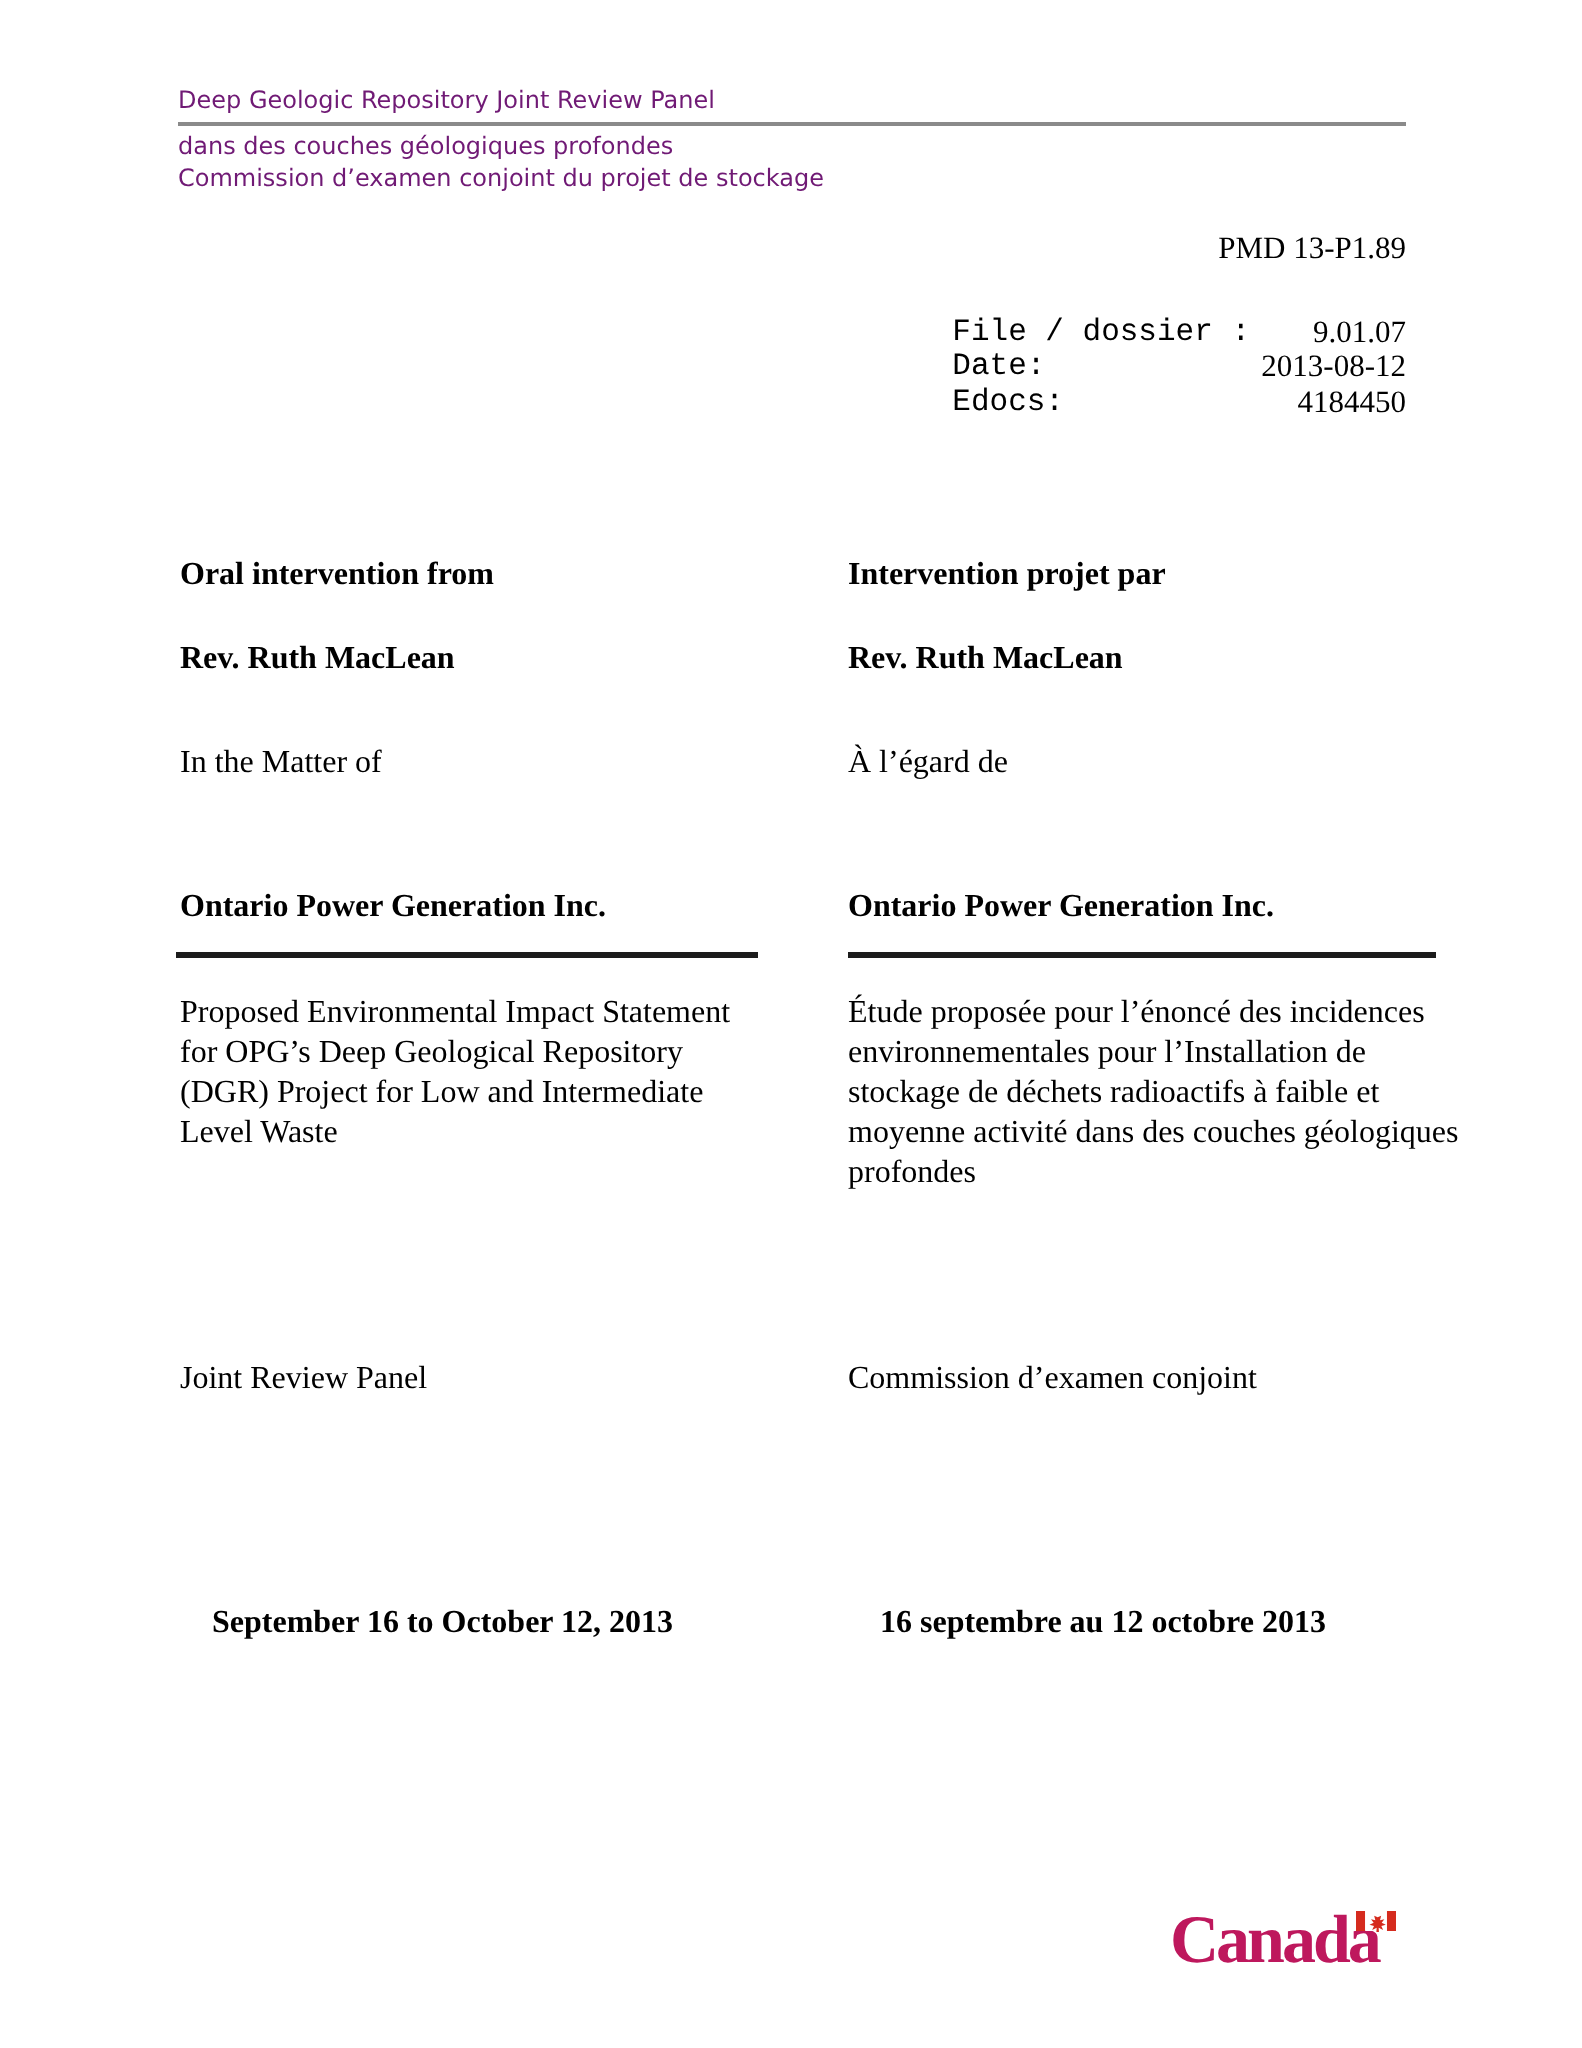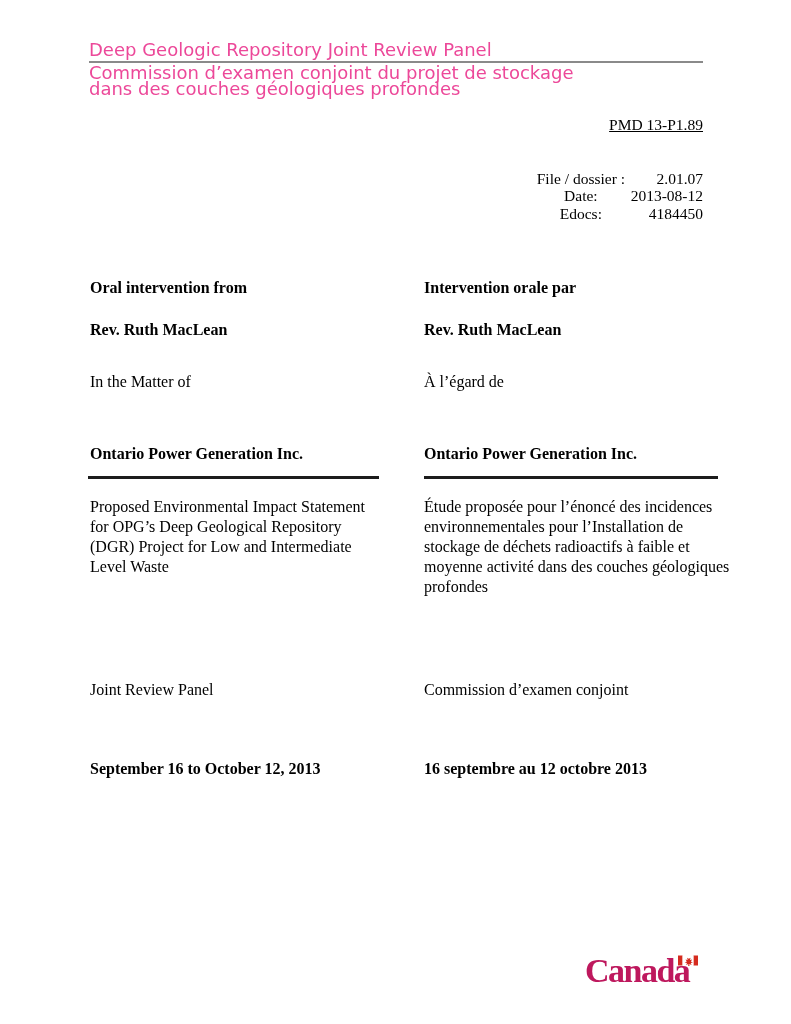--- a/index.html
+++ b/index.html
@@ -24,8 +24,8 @@
     top: 42px;
     width: 614px;
     font-family: "DejaVu Sans", sans-serif;
-    color: #ec4899;
-    font-size: 18px;
+    color: #701a75;
+    font-size: 12px;
     line-height: 16px;
   }
   .letterhead-rule {

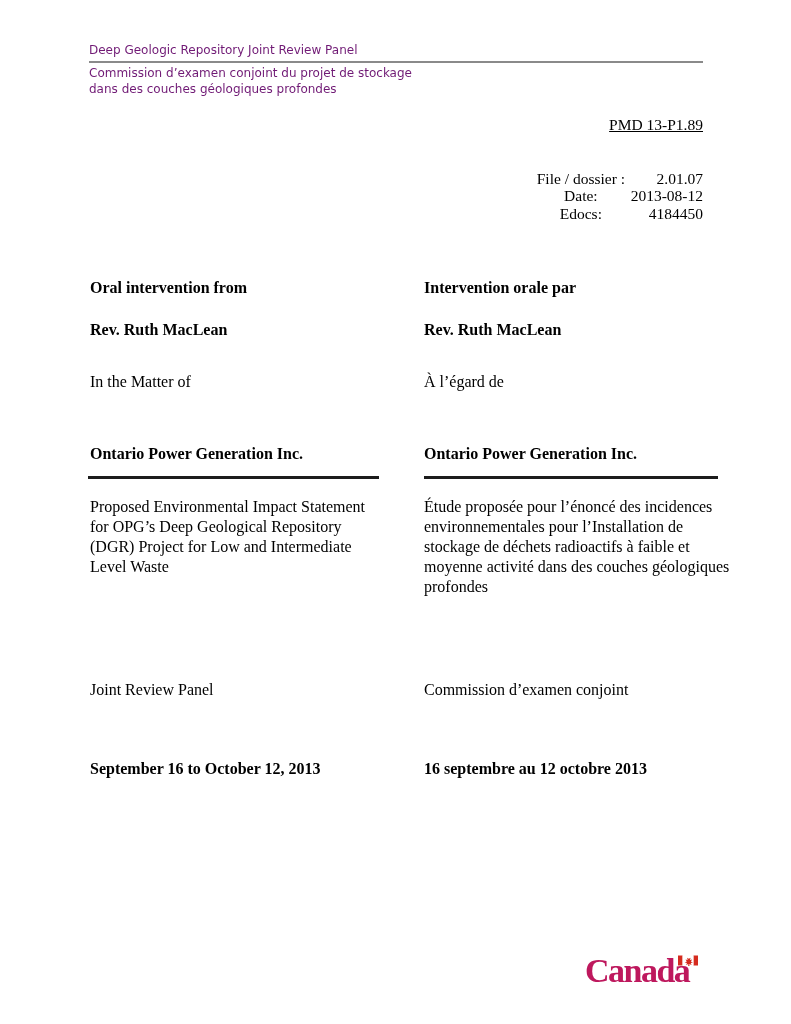--- a/index.html
+++ b/index.html
@@ -119,8 +119,8 @@
   <div class="letterhead">
     <div>Deep Geologic Repository Joint Review Panel</div>
     <hr class="letterhead-rule">
+    <div>dans des couches géologiques profondes</div>
     <div>Commission d’examen conjoint du projet de stockage</div>
-    <div>dans des couches géologiques profondes</div>
   </div>
 
   <div class="doc-info">

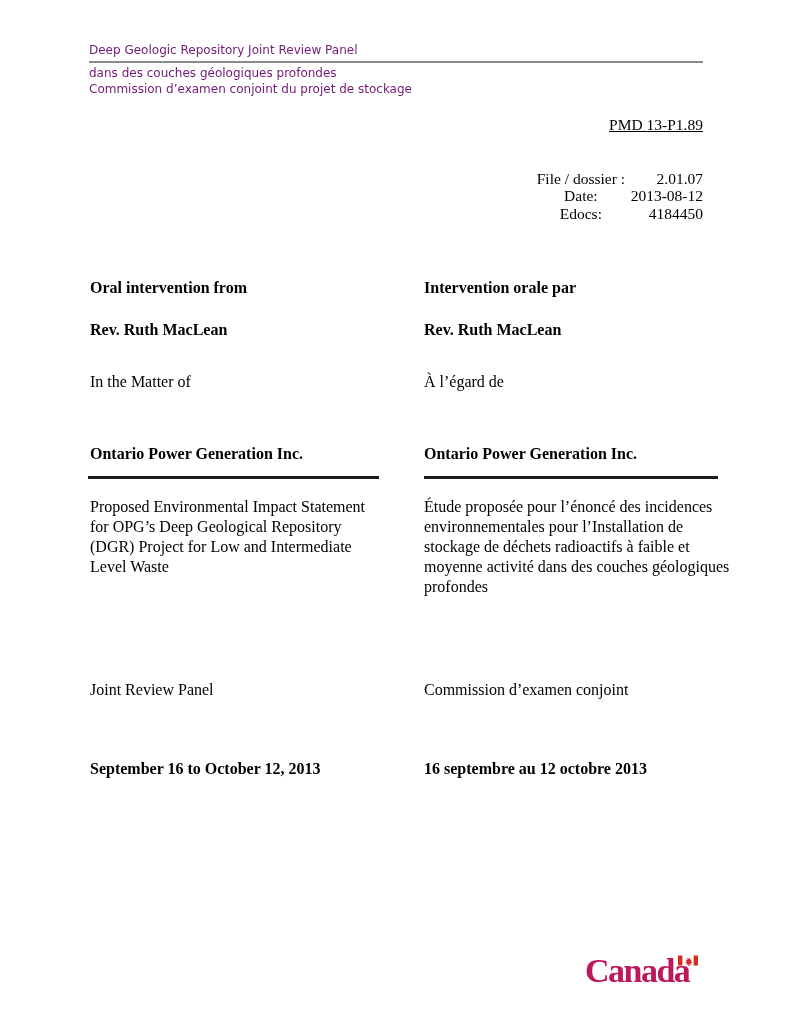--- a/index.html
+++ b/index.html
@@ -44,8 +44,7 @@
     line-height: 17.5px;
   }
   .doc-info .pmd {
-    margin-bottom: 36px;
-    text-decoration: underline;
+    margin-bottom: 24px;
   }
   .info-table {
     border-collapse: collapse;

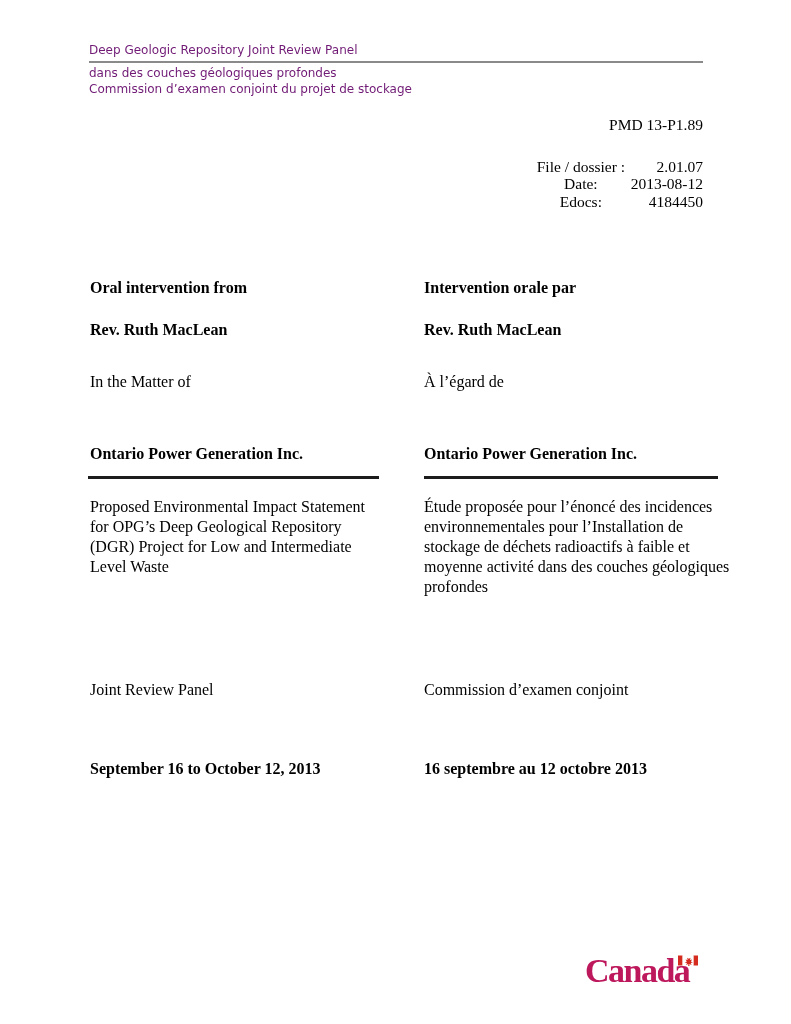--- a/index.html
+++ b/index.html
@@ -56,7 +56,7 @@
     line-height: 17.5px;
     white-space: nowrap;
   }
-  .info-label { text-align: center; padding-right: 12px; }
+  .info-label { text-align: left; padding-right: 12px; font-family: Liberation Mono, monospace; }
   .info-value { text-align: right; min-width: 78px; }
 
   

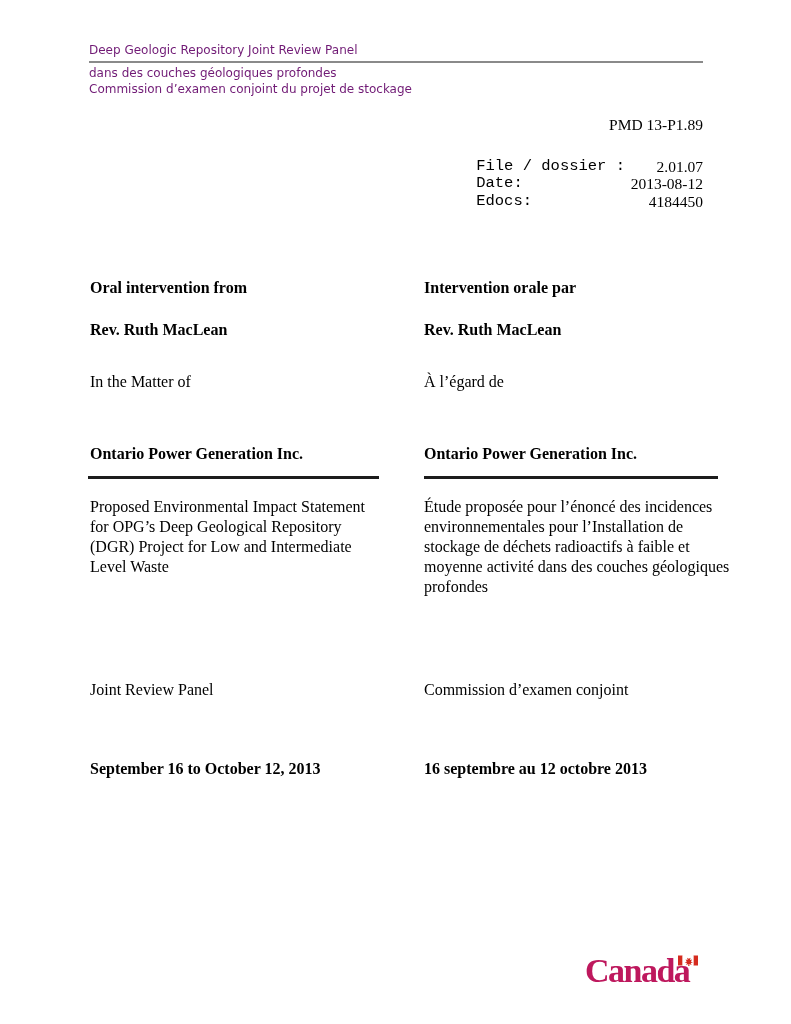--- a/index.html
+++ b/index.html
@@ -128,7 +128,7 @@
       <tbody>
           <tr>
         <td class="info-label">File / dossier :</td>
-        <td class="info-value">2.01.07</td>
+        <td class="info-value">9.01.07</td>
       </tr>
       <tr>
         <td class="info-label">Date:</td>

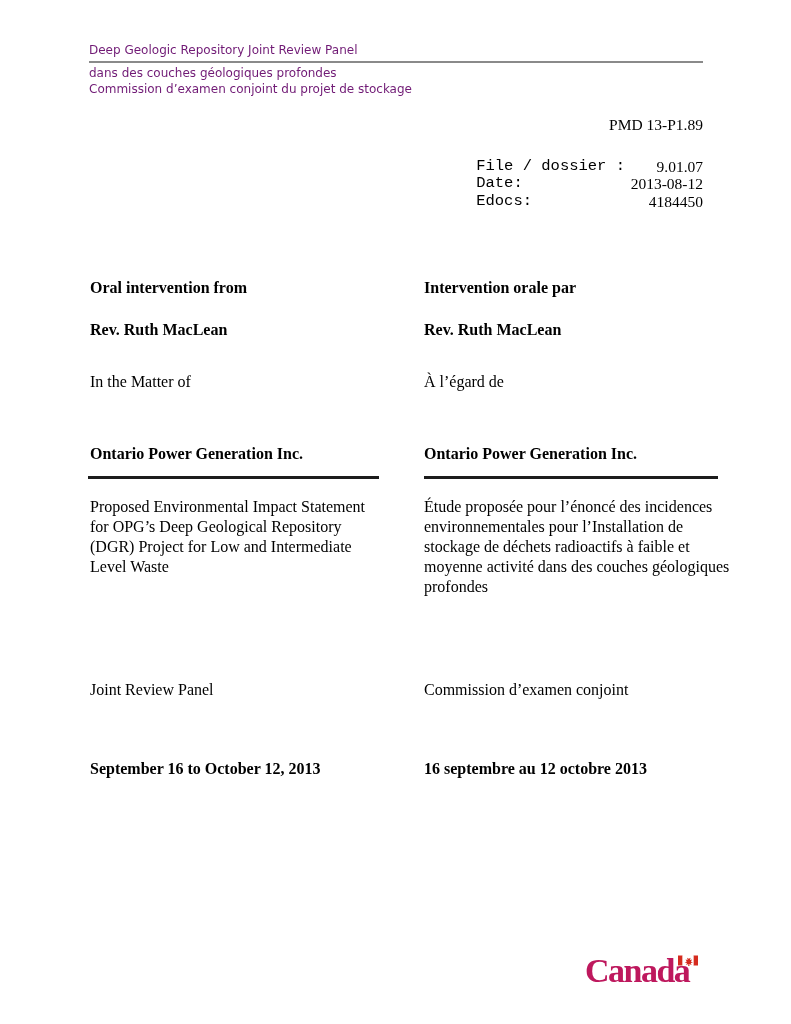--- a/index.html
+++ b/index.html
@@ -154,7 +154,7 @@
   <div class="col-left row-panel txt">Joint Review Panel</div>
   <div class="col-left row-dates txt bold">September 16 to October 12, 2013</div>
 
-  <div class="col-right row-oral txt bold">Intervention orale par</div>
+  <div class="col-right row-oral txt bold">Intervention projet par</div>
   <div class="col-right row-name txt bold">Rev. Ruth MacLean</div>
   <div class="col-right row-matter txt">À l’égard de</div>
   <div class="col-right row-opg txt bold">Ontario Power Generation Inc.</div>

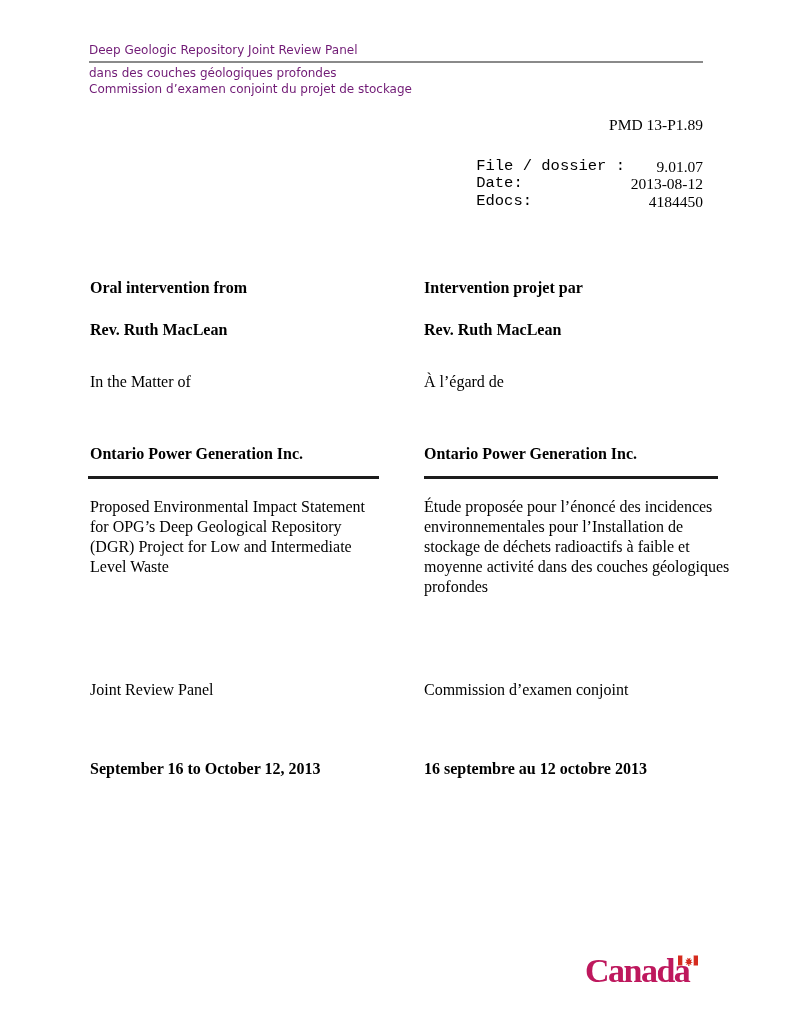--- a/index.html
+++ b/index.html
@@ -73,7 +73,7 @@
   .row-opg    { top: 444px; }
   .row-desc   { top: 497px; }
   .row-panel  { top: 680px; }
-  .row-dates  { top: 759px; }
+  .row-dates  { top: 802px; margin-left: 16px; }
 
   .heavy-rule {
     position: absolute;

